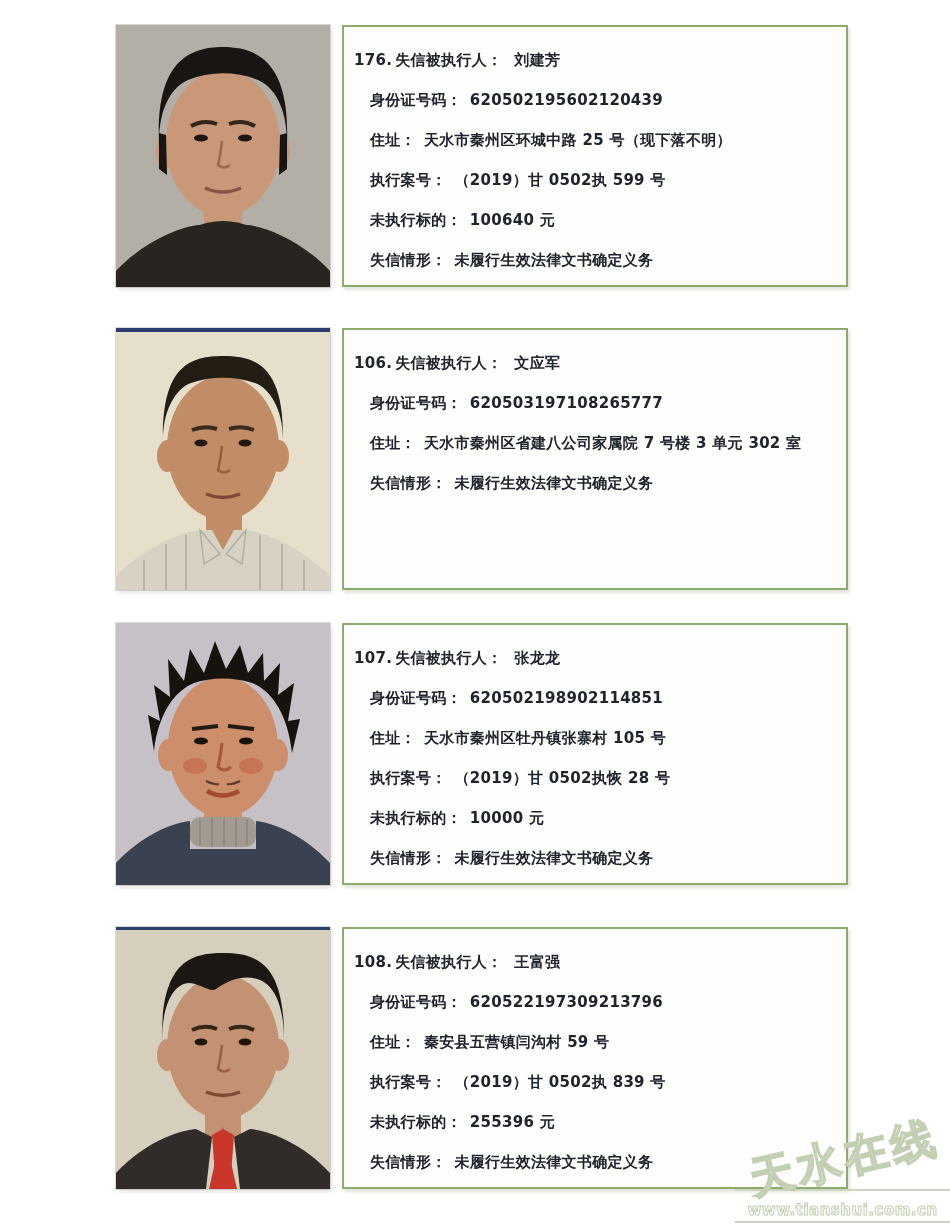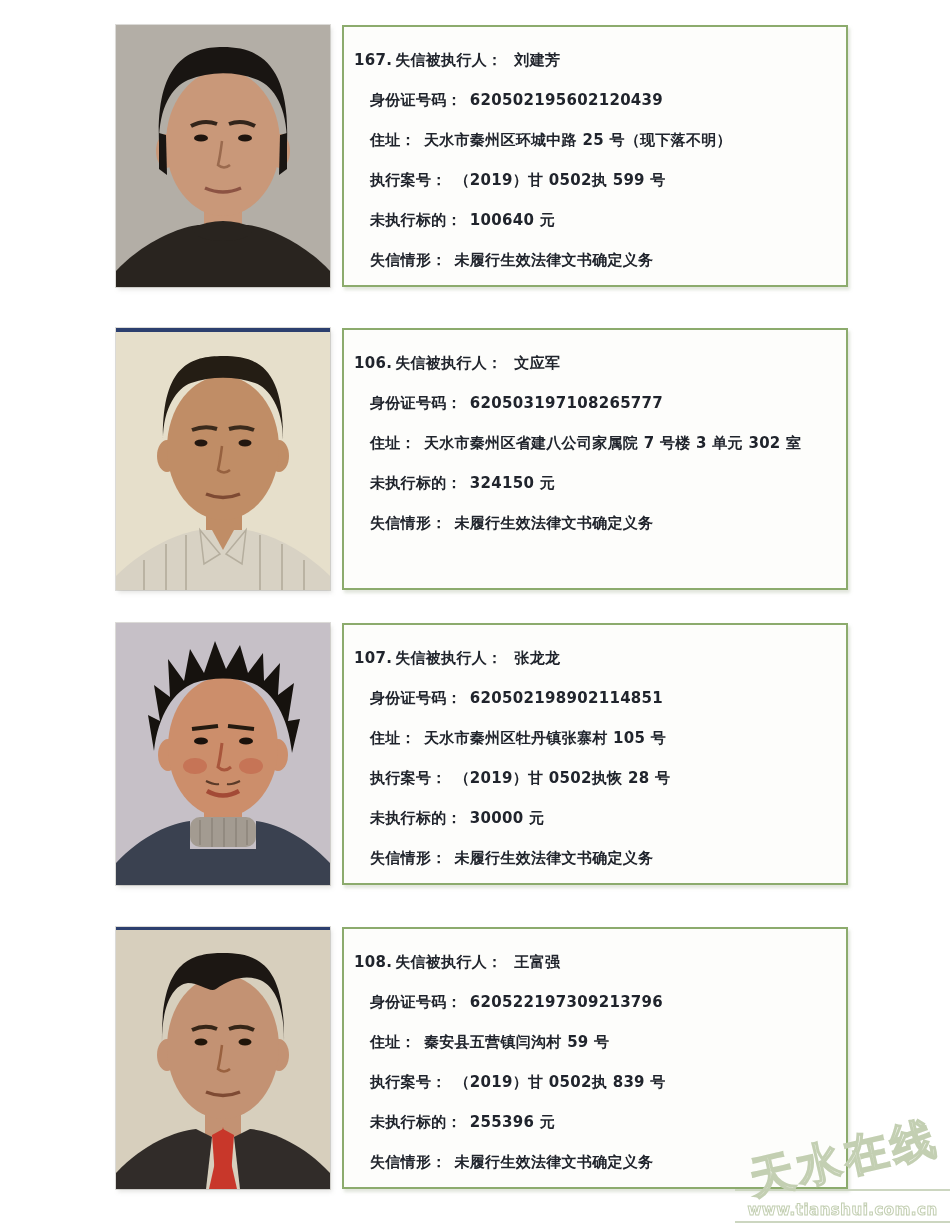--- a/index.html
+++ b/index.html
@@ -86,7 +86,7 @@
       </svg>
     </figure>
     <div class="info-box">
-      <p class="line title-line"><span class="idx">167.</span><span class="lbl">失信被执行人：</span><span class="val">刘建芳</span></p>
+      <p class="line title-line"><span class="idx">176.</span><span class="lbl">失信被执行人：</span><span class="val">刘建芳</span></p>
       <p class="line sub"><span class="lbl">身份证号码：</span><span class="val">620502195602120439</span></p>
       <p class="line sub"><span class="lbl">住址：</span><span class="val">天水市秦州区环城中路 25 号（现下落不明）</span></p>
       <p class="line sub"><span class="lbl">执行案号：</span><span class="val">（2019）甘 0502执 599 号</span></p>

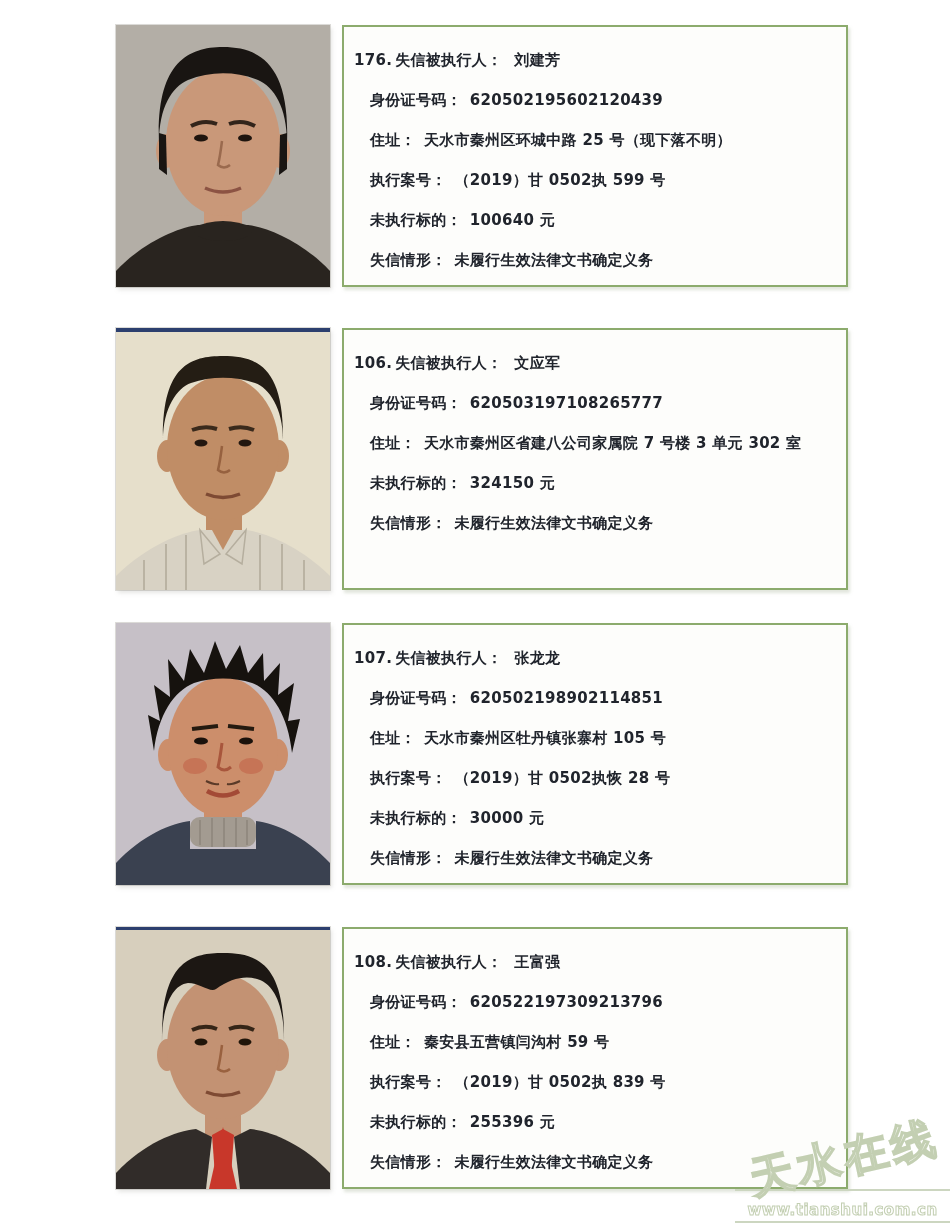--- a/index.html
+++ b/index.html
@@ -129,7 +129,6 @@
       <p class="line title-line"><span class="idx">106.</span><span class="lbl">失信被执行人：</span><span class="val">文应军</span></p>
       <p class="line sub"><span class="lbl">身份证号码：</span><span class="val">620503197108265777</span></p>
       <p class="line sub"><span class="lbl">住址：</span><span class="val">天水市秦州区省建八公司家属院 7 号楼 3 单元 302 室</span></p>
-      <p class="line sub"><span class="lbl">未执行标的：</span><span class="val">324150 元</span></p>
       <p class="line sub"><span class="lbl">失信情形：</span><span class="val">未履行生效法律文书确定义务</span></p>
     </div>
   </section>

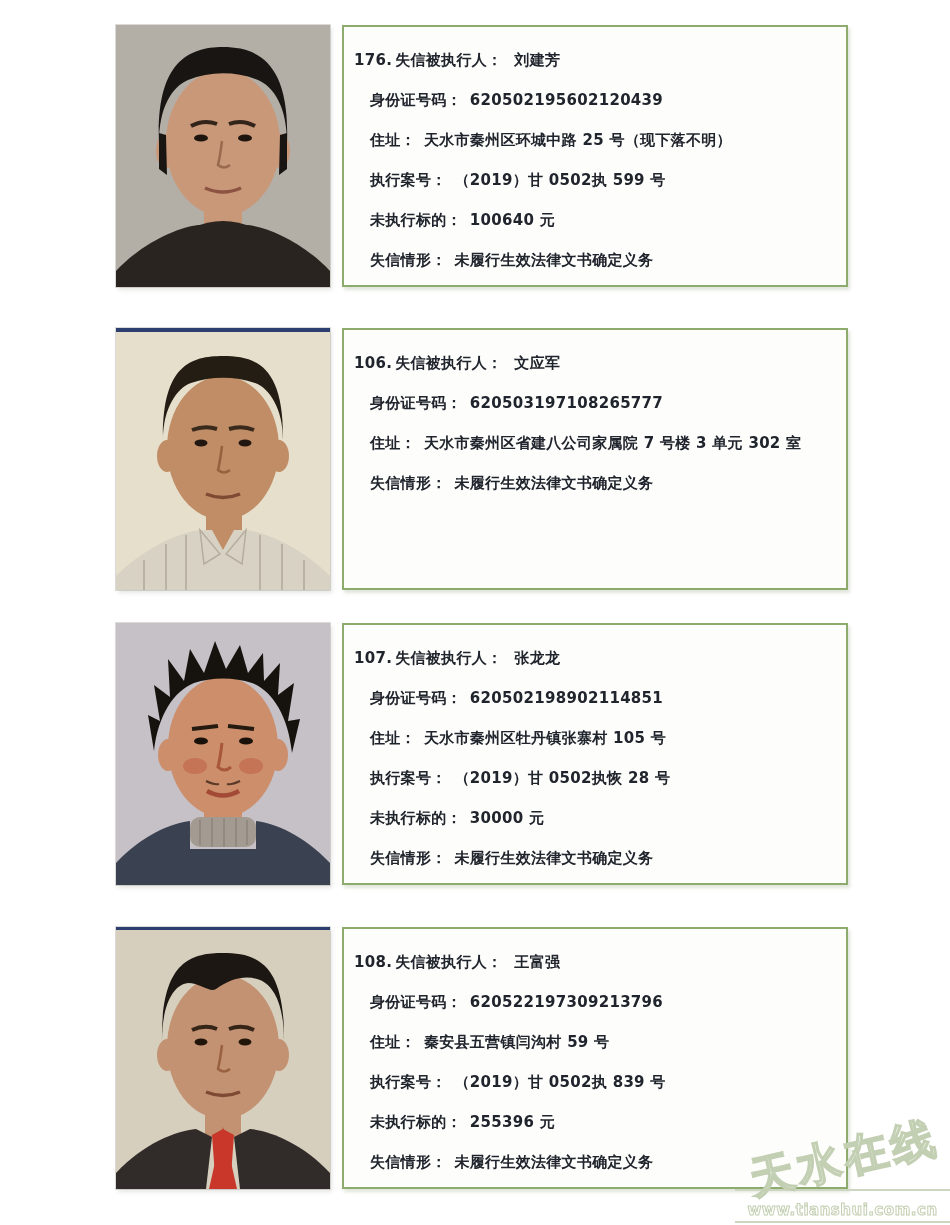--- a/index.html
+++ b/index.html
@@ -167,7 +167,7 @@
       <p class="line sub"><span class="lbl">身份证号码：</span><span class="val">620502198902114851</span></p>
       <p class="line sub"><span class="lbl">住址：</span><span class="val">天水市秦州区牡丹镇张寨村 105 号</span></p>
       <p class="line sub"><span class="lbl">执行案号：</span><span class="val">（2019）甘 0502执恢 28 号</span></p>
-      <p class="line sub"><span class="lbl">未执行标的：</span><span class="val">30000 元</span></p>
+      <p class="line sub"><span class="lbl">未执行标的：</span><span class="val">10000 元</span></p>
       <p class="line sub"><span class="lbl">失信情形：</span><span class="val">未履行生效法律文书确定义务</span></p>
     </div>
   </section>

